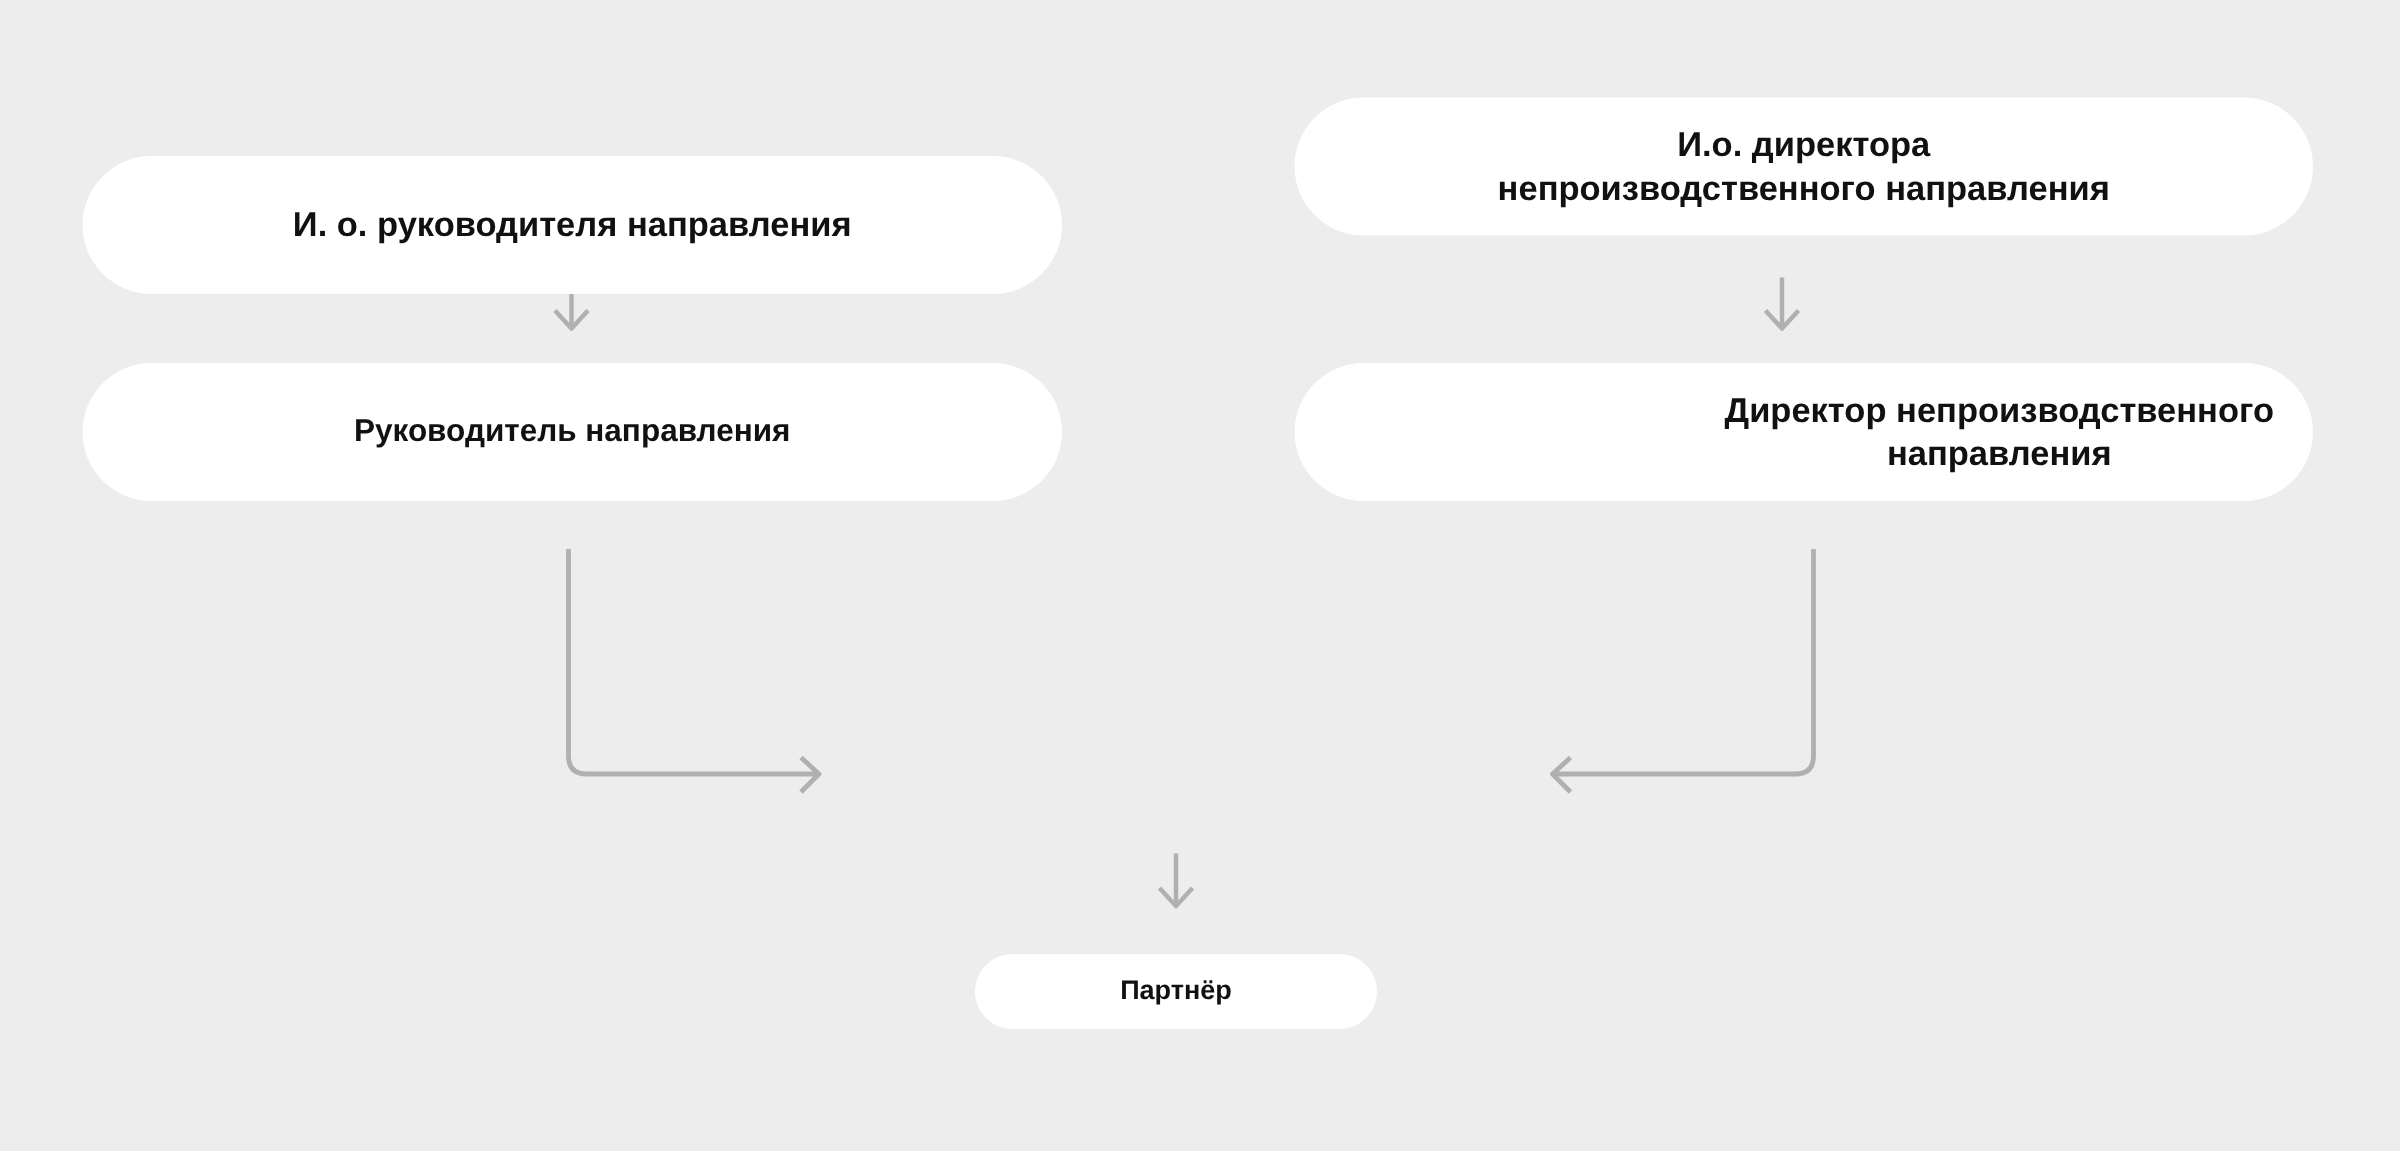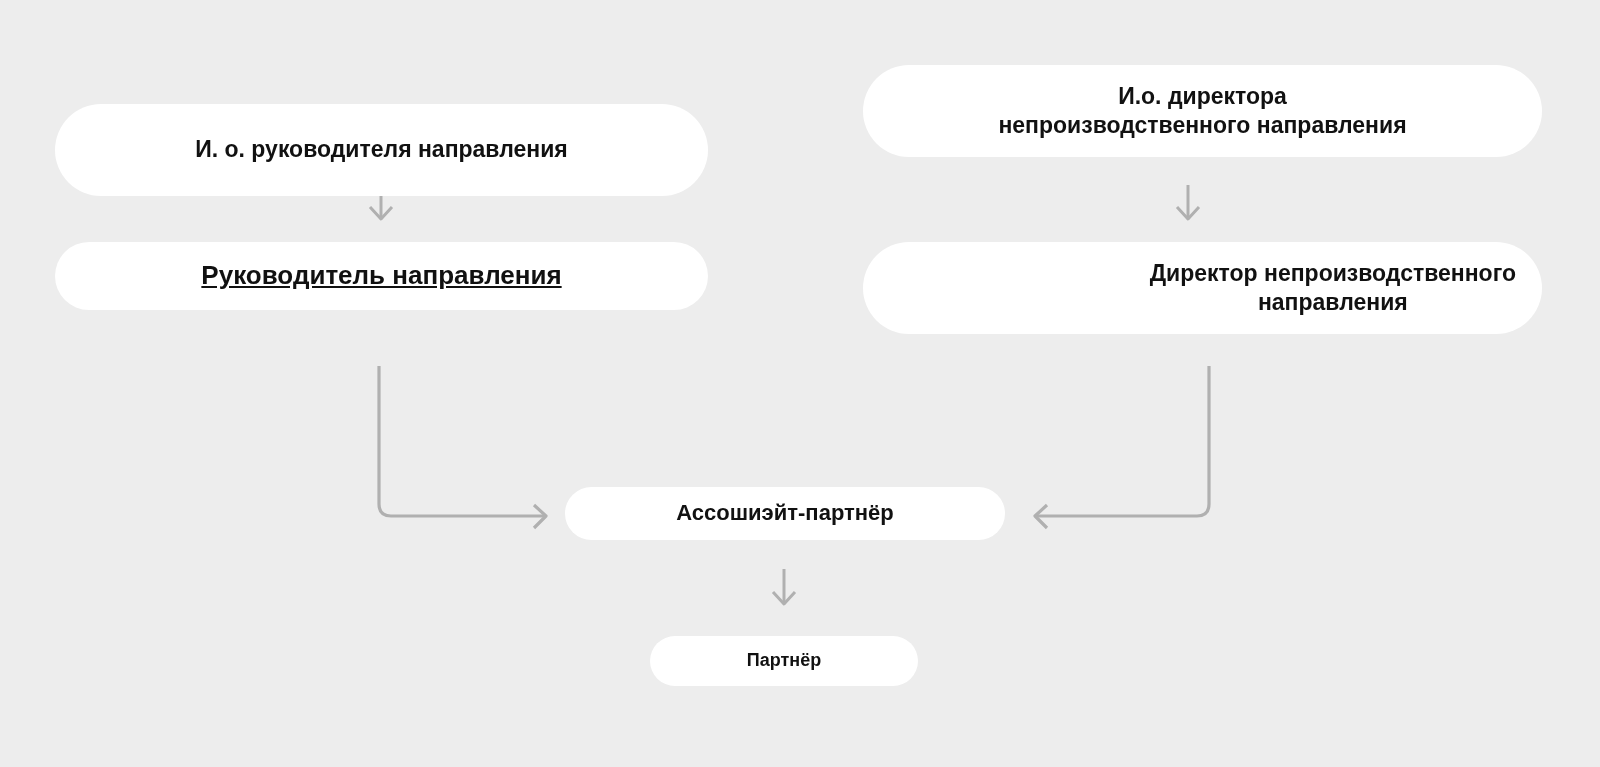--- a/index.html
+++ b/index.html
@@ -49,9 +49,8 @@
     align-items: center;
   }
   .node--head {
-    left: 55px;  top: 242px; width: 653px; height: 68px;
-    font-size: 26px;
-    text-decoration: underline;
+    left: 55px;  top: 242px; width: 653px; height: 92px;
+    font-size: 21px;
   }
   .node--dir {
     left: 863px; top: 242px; width: 679px; height: 92px;

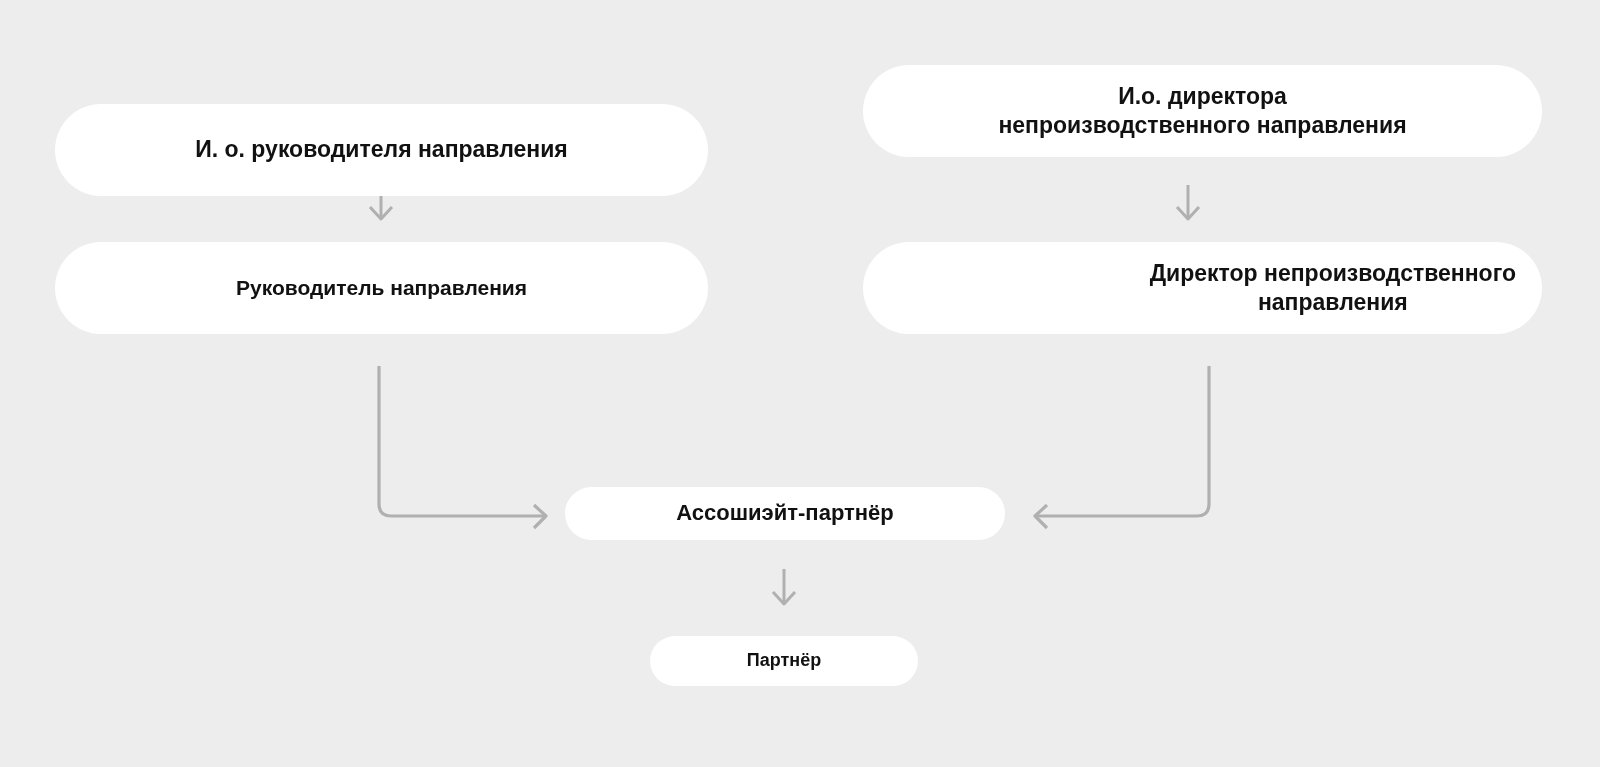--- a/index.html
+++ b/index.html
@@ -133,9 +133,6 @@
 направления</span>
   </div>
 
-  <div class="node node--associate">
-    <span class="node-label">Ассошиэйт-партнёр</span>
-  </div>
 
   <div class="node node--partner">
     <span class="node-label">Партнёр</span>

